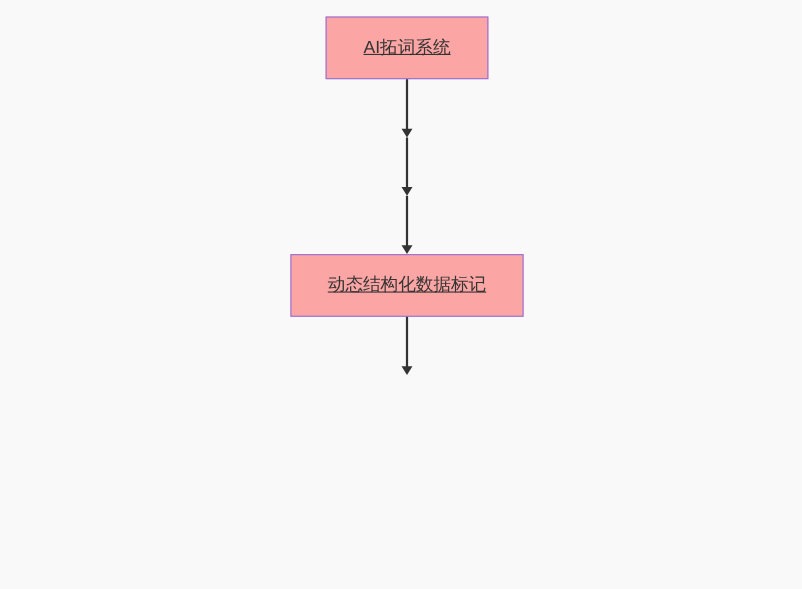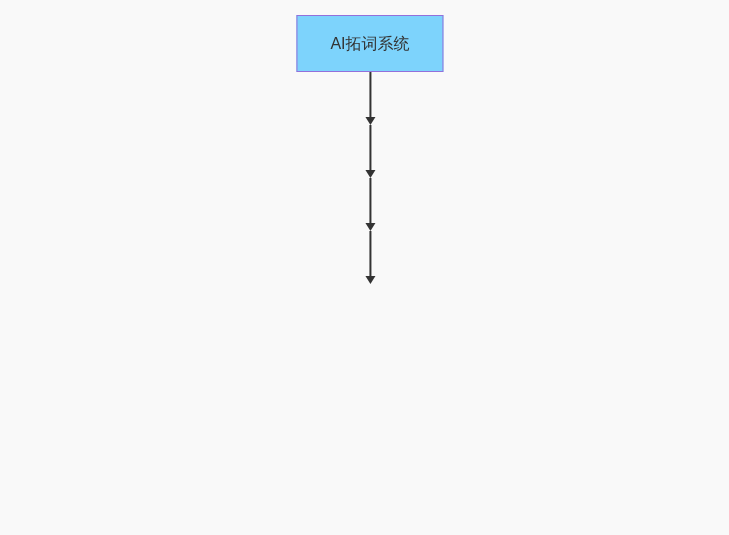--- a/index.html
+++ b/index.html
@@ -24,7 +24,7 @@
     align-items: center;
   }
   .node {
-    background: #7dd3fc;
+    background: #fca5a5;
     border: 1px solid #9370DB;
     color: #333333;
     font-size: 16px;
@@ -33,6 +33,7 @@
     text-align: center;
     white-space: nowrap;
     box-shadow: 0 0 0 0 transparent;
+    text-decoration: underline;
   }
   .edge {
     height: 53px;

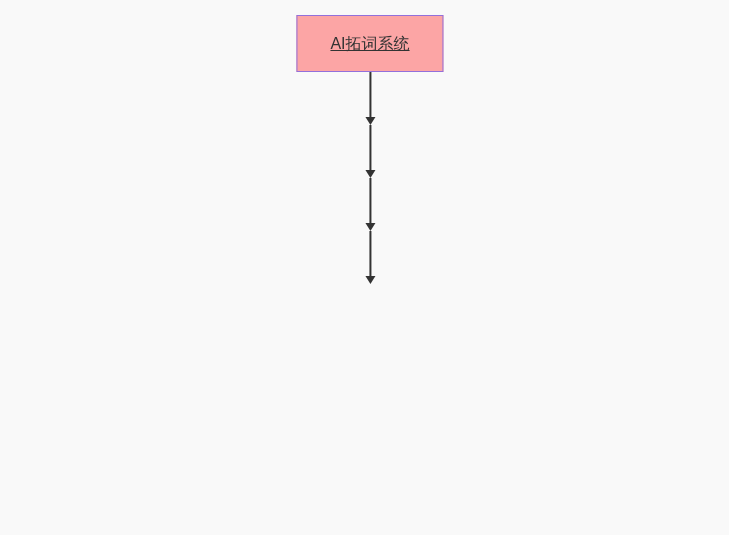--- a/index.html
+++ b/index.html
@@ -81,6 +81,9 @@
     <div class="head"></div>
   </div>
 
+  <div class="node">
+    <span>动态结构化数据标记</span>
+  </div>
 
   <div class="edge">
     <div class="line"></div>

